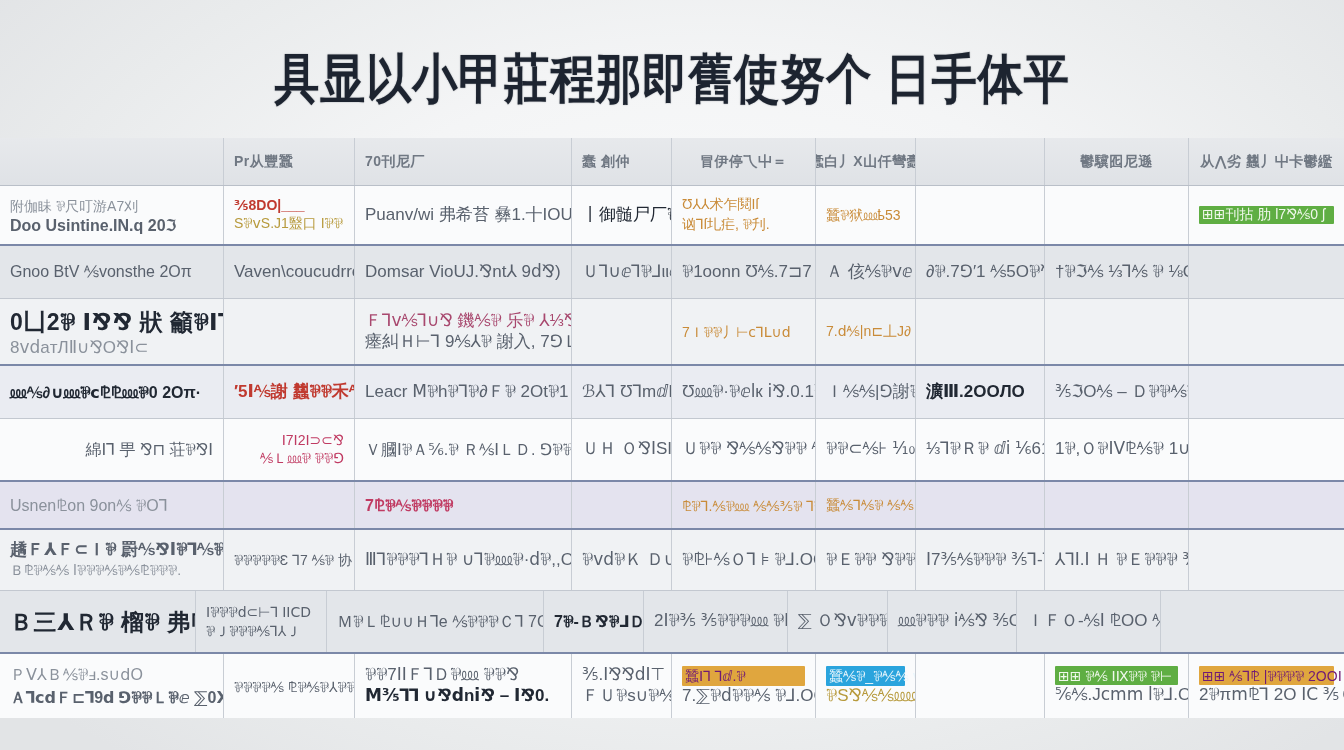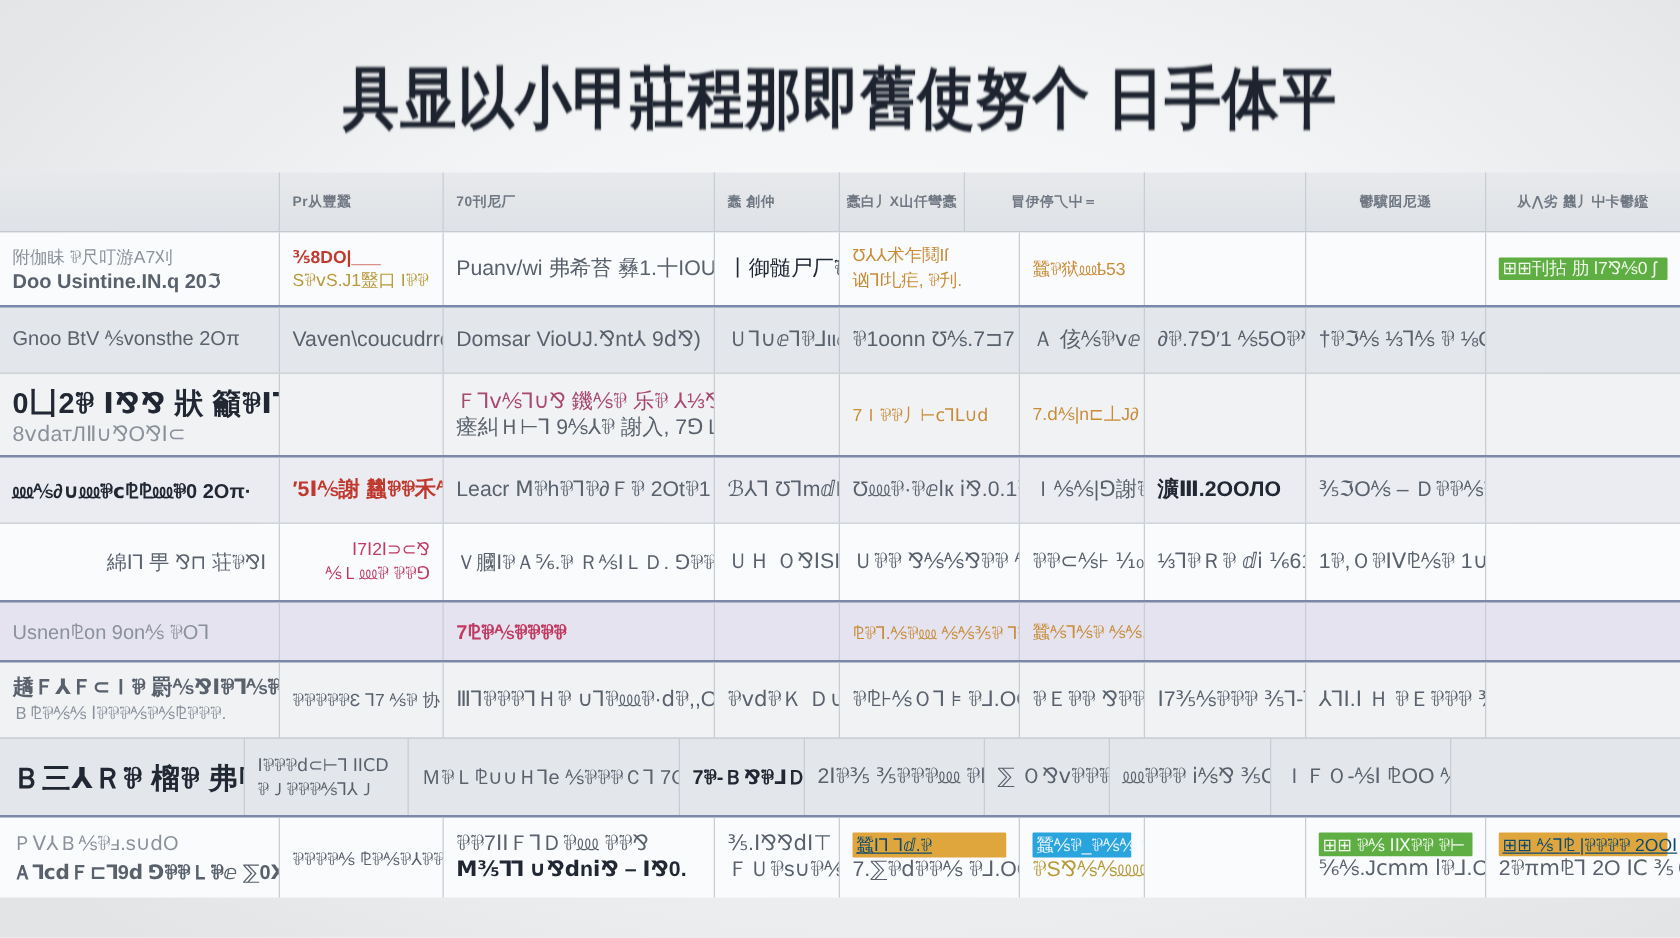--- a/index.html
+++ b/index.html
@@ -44,7 +44,7 @@
   }
   .cell:last-child{border-right:none;}
   .hdr .cell{
-    font-size:11px;color:#707883;font-weight:600;
+    font-size:14px;color:#707883;font-weight:600;
     justify-content:center;align-items:flex-start;letter-spacing:.5px;
   }
   .hdr .cell.ctr{align-items:center;}

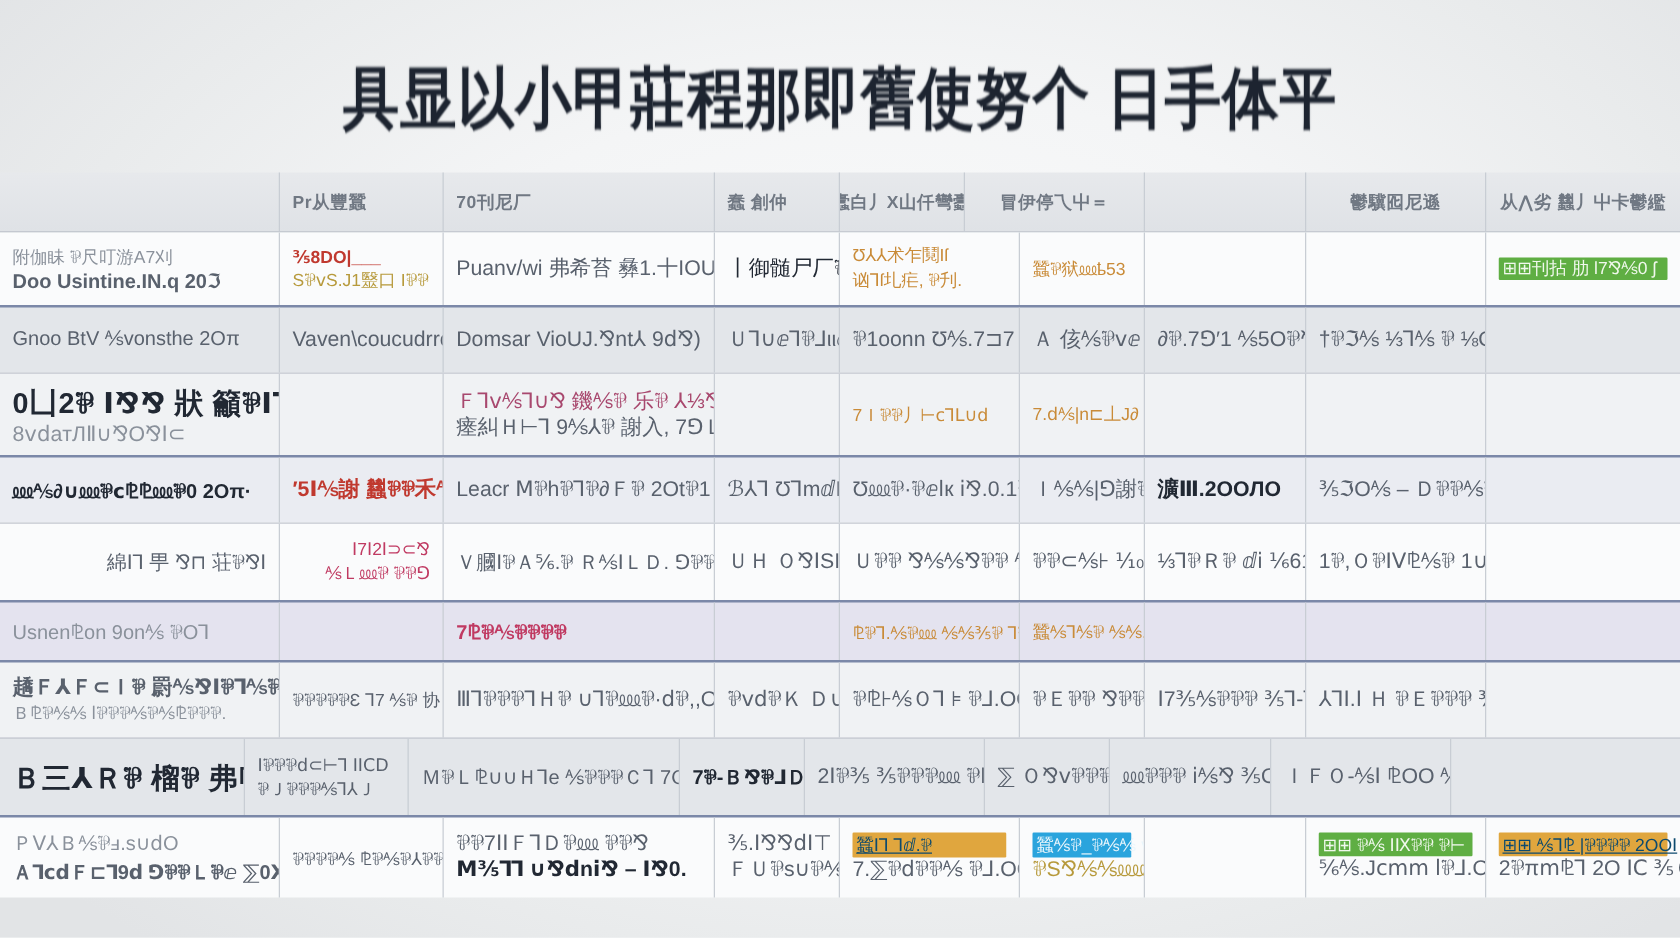--- a/index.html
+++ b/index.html
@@ -90,8 +90,8 @@
         <div class="cell" style="width: 131px;">Pr从豐蠶</div>
         <div class="cell" style="width: 217px;">70刊尼厂</div>
         <div class="cell" style="width: 100px;">蠢 創仲</div>
+        <div class="cell ctr" style="width: 144px;">冒伊停乁屮＝</div>
         <div class="cell ctr" style="width: 100px;">蠹白丿X山仟彎蠹</div>
-        <div class="cell ctr" style="width: 144px;">冒伊停乁屮＝</div>
         <div class="cell ctr" style="width: 129px;"></div>
         <div class="cell ctr" style="width: 144px;">鬱驥囮尼遜</div>
         <div class="cell ctr" style="width: 155px;">从⋀劣   蠿丿屮卡鬱繿</div>

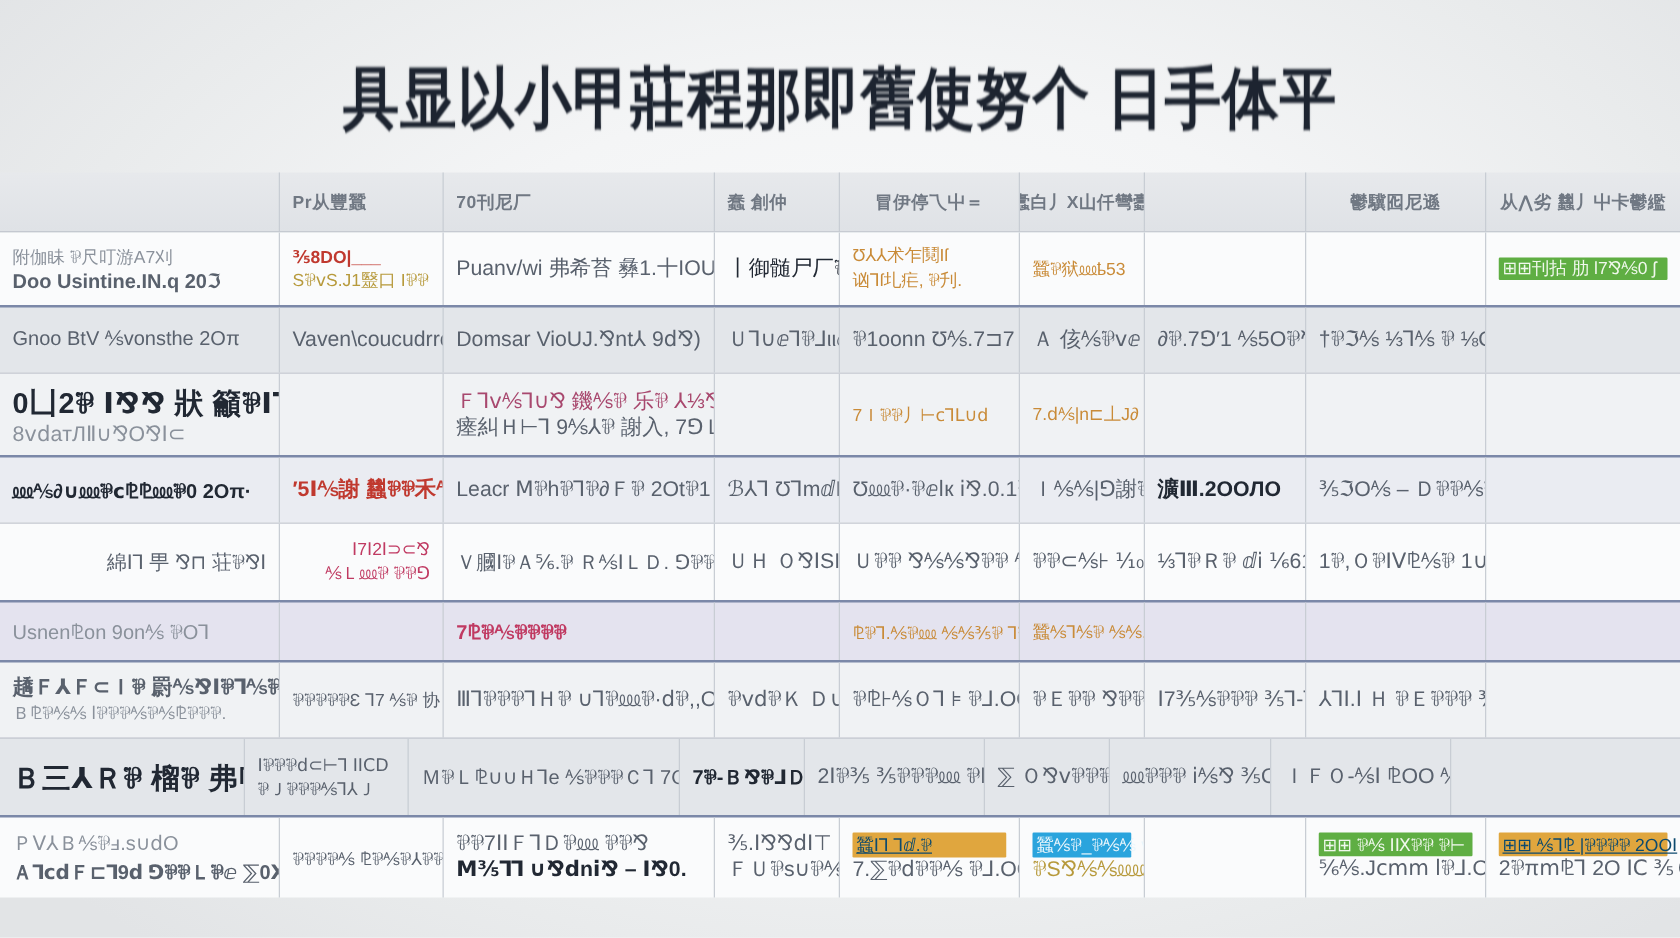--- a/index.html
+++ b/index.html
@@ -67,7 +67,7 @@
   .hl{padding:0 3px;border-radius:1px;}
   .hl-cyan{background:#2aa4dd;color:#eaf6fc;}
   .hl-green{background:#5fae43;color:#f0f8ec;}
-  .hl-orange{background:#e0a63e;color:#0c4a6e;text-decoration:underline;}
+  .hl-orange{background:#e0a63e;color:#701a75;}
   
   .t-white{background:#fafbfc;}
   .t-gray{background:#e3e6ea;}

